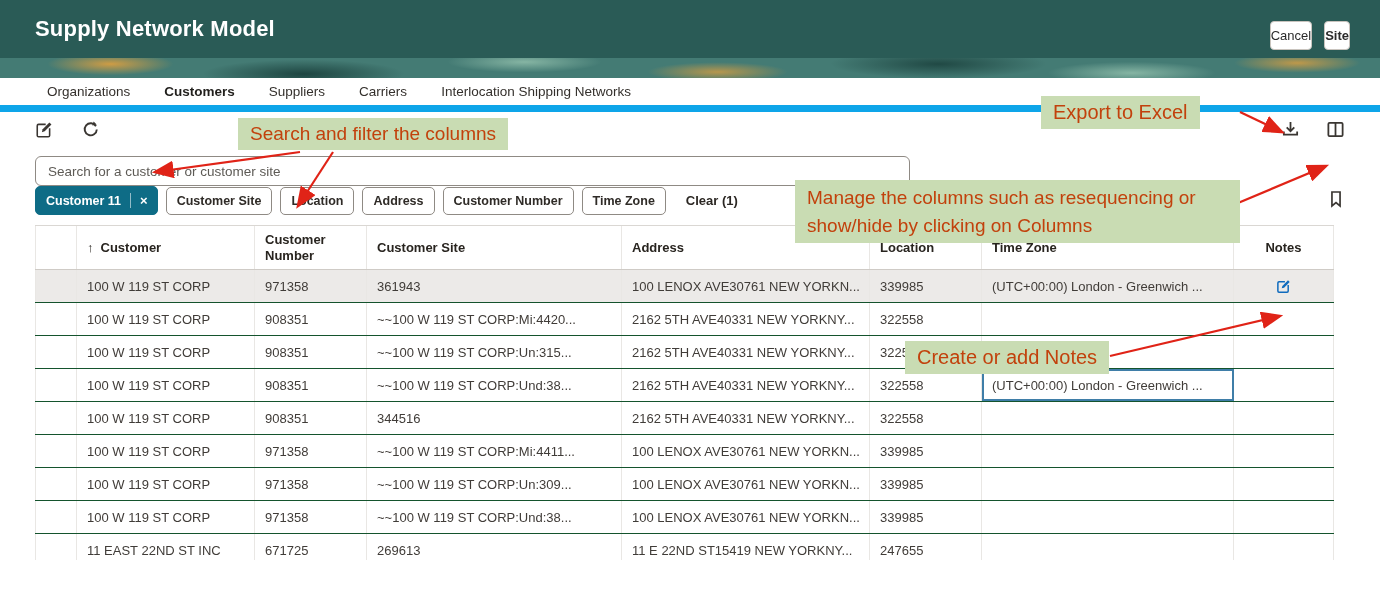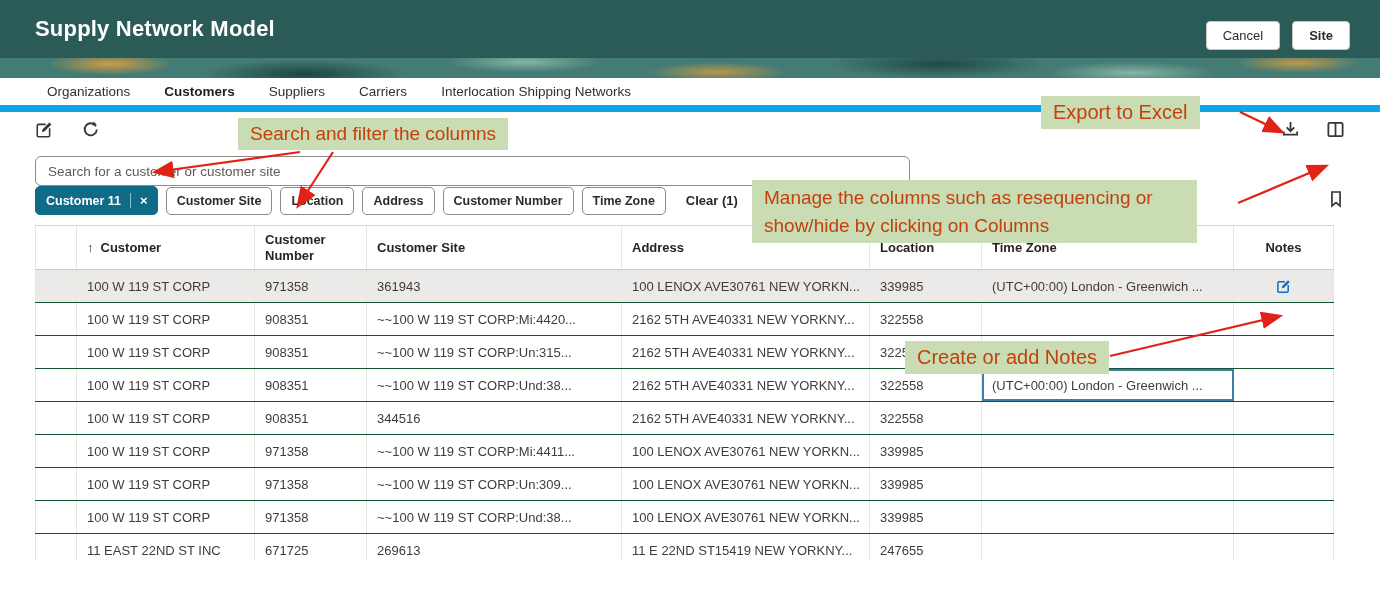--- a/index.html
+++ b/index.html
@@ -12,7 +12,7 @@
                 justify-content:space-between; padding:0 30px 0 35px; }
   .app-title { color:#fff; font-size:22px; font-weight:bold; letter-spacing:.2px; }
   .header-actions { display:flex; gap:12px; }
-  .hbtn { background:#fff; border:1px solid #c9c4be; border-radius:4px; padding:6px 16px;
+  .hbtn { background:#fff; border:1px solid #c9c4be; border-radius:4px; padding:6px 0;
           font-size:13px; color:#2b2b2b; font-family:inherit; cursor:pointer;margin-top:12px; }
   .hbtn.save { font-weight:bold; }
 

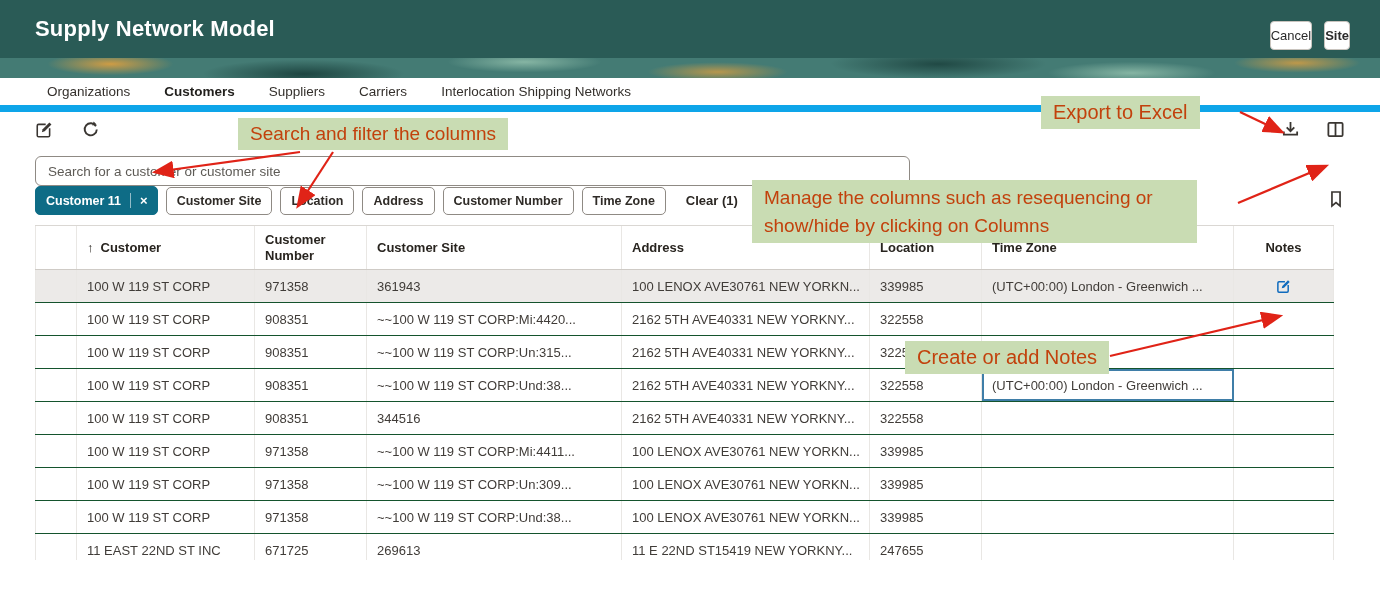--- a/index.html
+++ b/index.html
@@ -80,7 +80,7 @@
              padding:5px 12px; z-index:45; }
   .co-search { left:238px; top:118px; }
   .co-export { left:1041px; top:96px; font-size:20px; }
-  .co-manage { left:752px; top:180px; width:445px; line-height:1.45; padding:4px 12px; }
+  .co-manage { left:795px; top:180px; width:445px; line-height:1.45; padding:4px 12px; }
   .co-notes  { left:905px; top:341px; font-size:20px; }
 
   .arrows { position:absolute; inset:0; z-index:40; pointer-events:none; }

